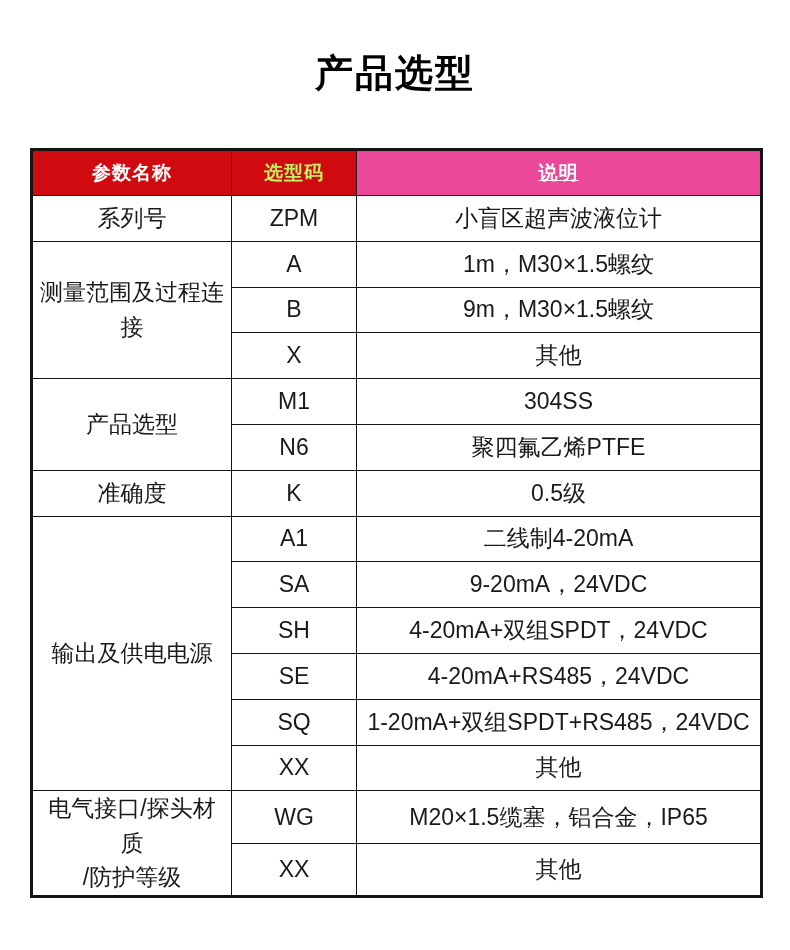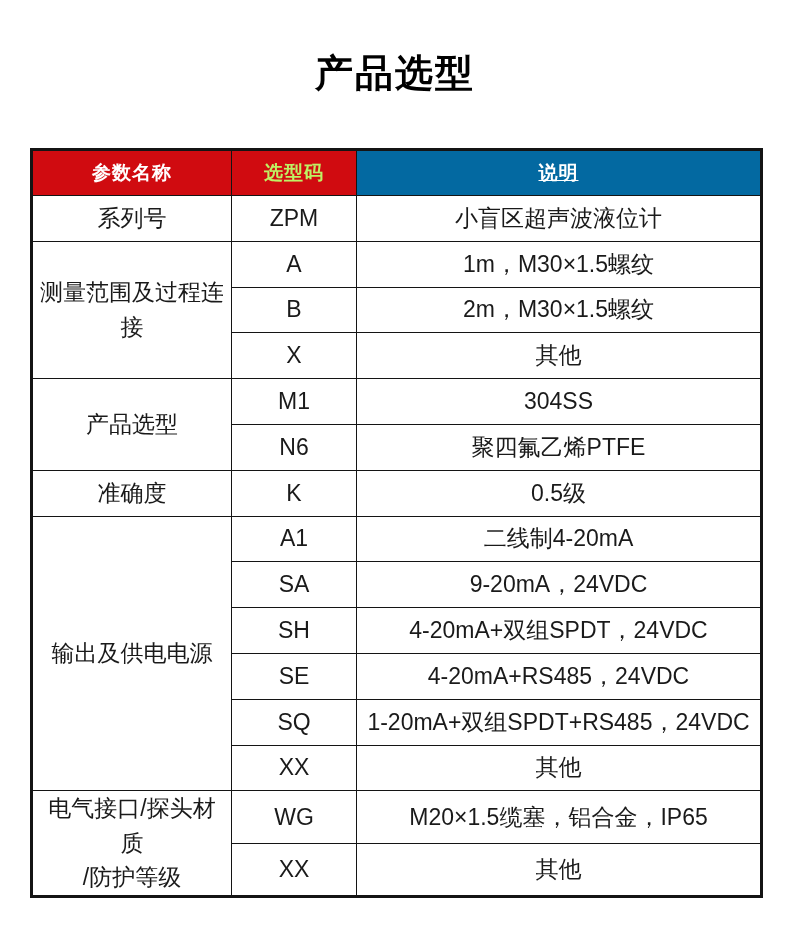--- a/index.html
+++ b/index.html
@@ -83,7 +83,7 @@
       <tr>
         <th style="background: rgb(208, 11, 16); color: rgb(255, 255, 255);">参数名称</th>
         <th style="background: rgb(208, 11, 16); color: #bef264;">选型码</th>
-        <th style="background: #0369a1; color: rgb(255, 255, 255); text-decoration: underline;">说明</th>
+        <th style="background: #ec4899; color: rgb(255, 255, 255); text-decoration: underline;">说明</th>
       </tr>
     </thead>
     <tbody>

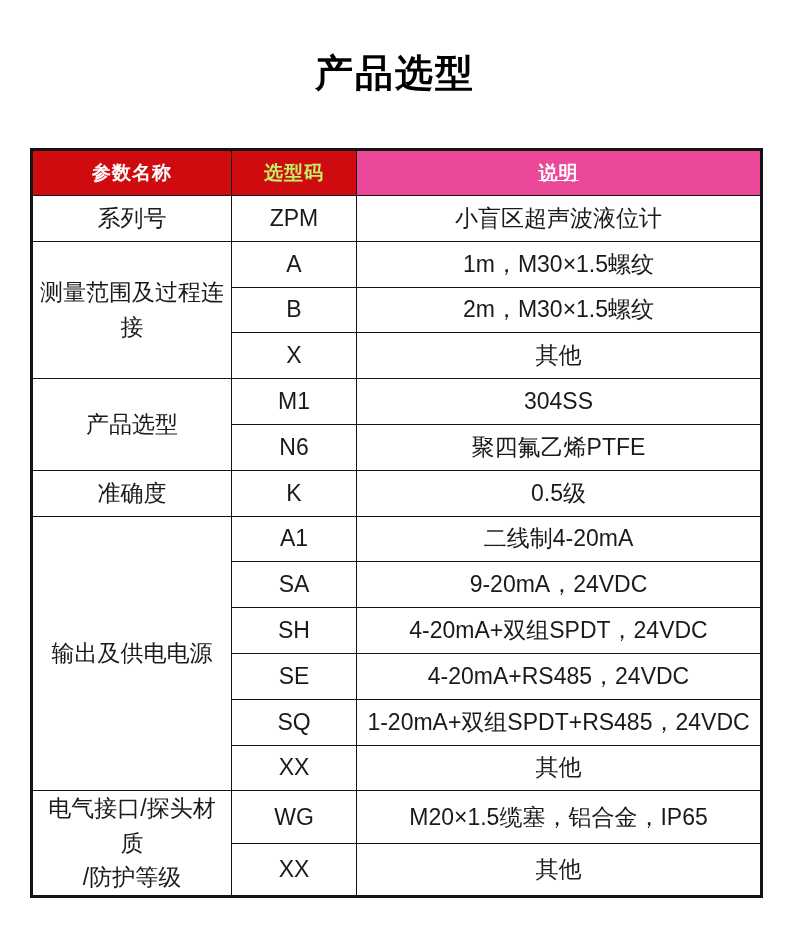--- a/index.html
+++ b/index.html
@@ -99,7 +99,7 @@
         </tr>
         <tr>
           <td class="code-cell">B</td>
-          <td class="desc-cell">2m，M30×1.5螺纹</td>
+          <td class="desc-cell">9m，M30×1.5螺纹</td>
         </tr>
         <tr>
           <td class="code-cell">X</td>

